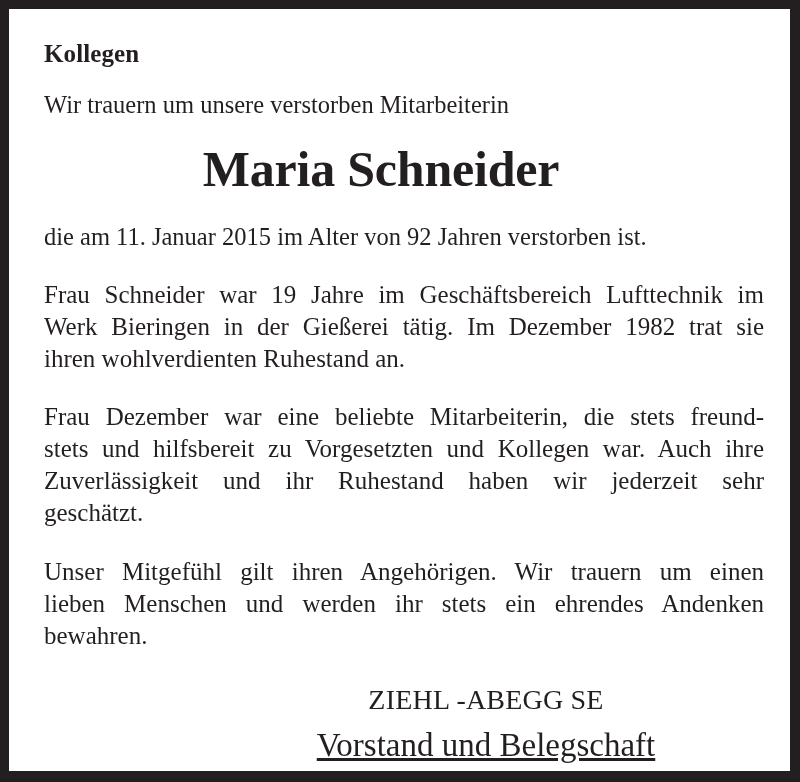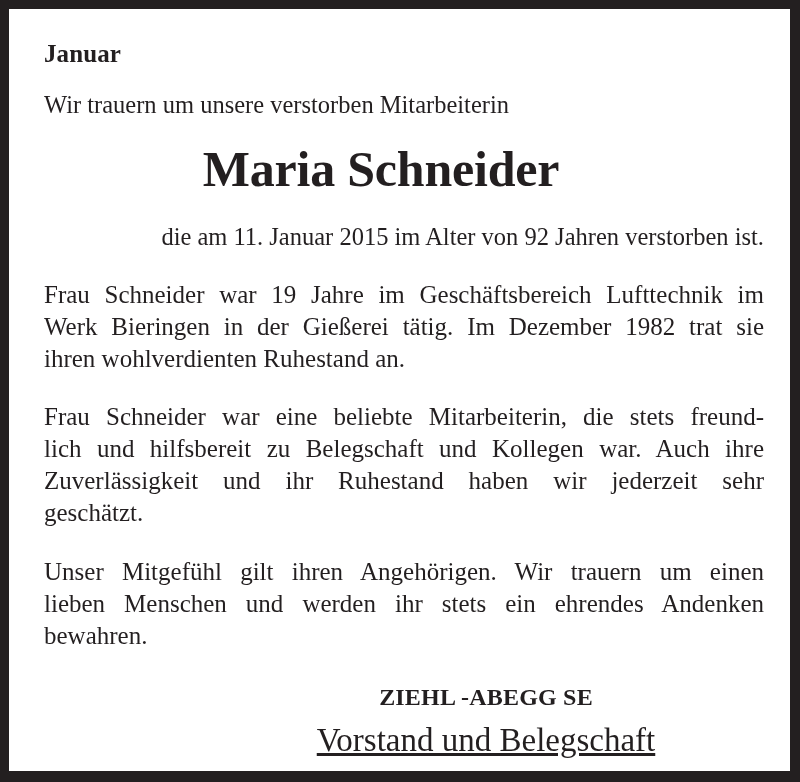--- a/index.html
+++ b/index.html
@@ -129,7 +129,7 @@
 <div id="notice" style="border-color: rgb(35, 31, 32); color: rgb(35, 31, 32); background: rgb(255, 255, 255);">
   <div class="inner">
 
-    <h1 class="kicker">Januar</h1>
+    <h1 class="kicker">Kollegen</h1>
 
     <p class="lead">Wir trauern um unsere verstorben Mitarbeiterin</p>
 

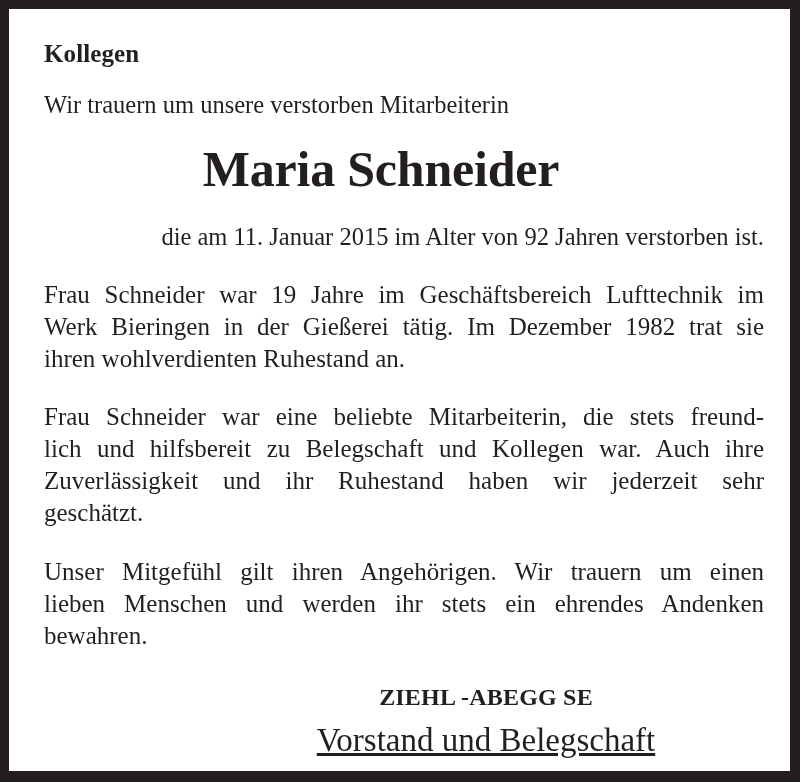--- a/index.html
+++ b/index.html
@@ -67,7 +67,6 @@
     line-height: 1.28;
     margin: 0;
     padding-top: 26px;
-    text-align: right;
   }
 
   

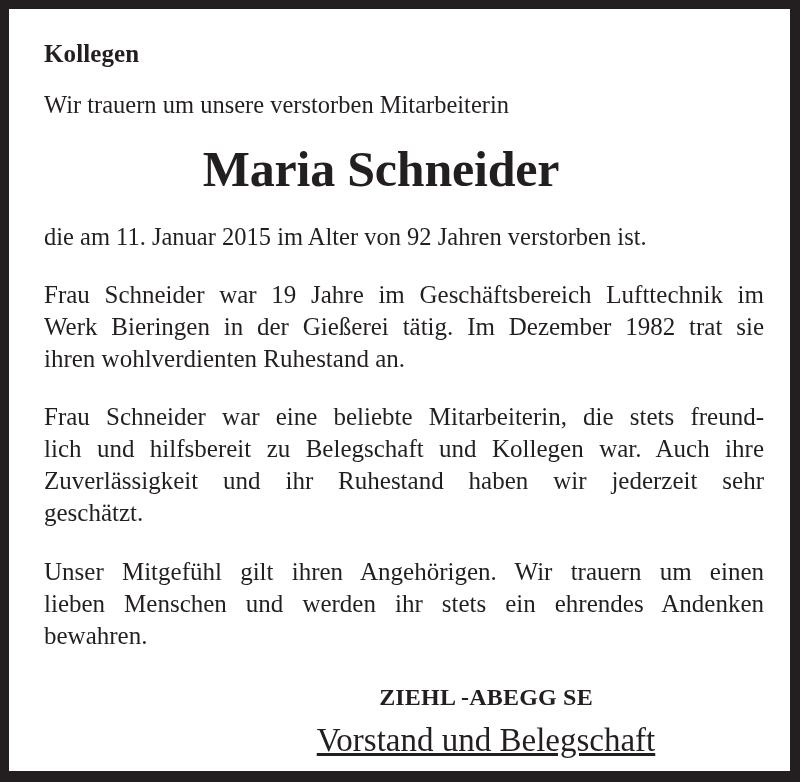--- a/index.html
+++ b/index.html
@@ -143,7 +143,7 @@
     </p>
 
     <p class="body-para">
-      <span class="ln j">Frau Schneider war eine beliebte Mitarbeiterin, die stets freund-</span>
+      <span class="ln j">Frau Dezember war eine beliebte Mitarbeiterin, die stets freund-</span>
       <span class="ln j">lich und hilfsbereit zu Belegschaft und Kollegen war. Auch ihre</span>
       <span class="ln j">Zuverlässigkeit und ihr Ruhestand haben wir jederzeit sehr</span>
       <span class="ln last">geschätzt.</span>

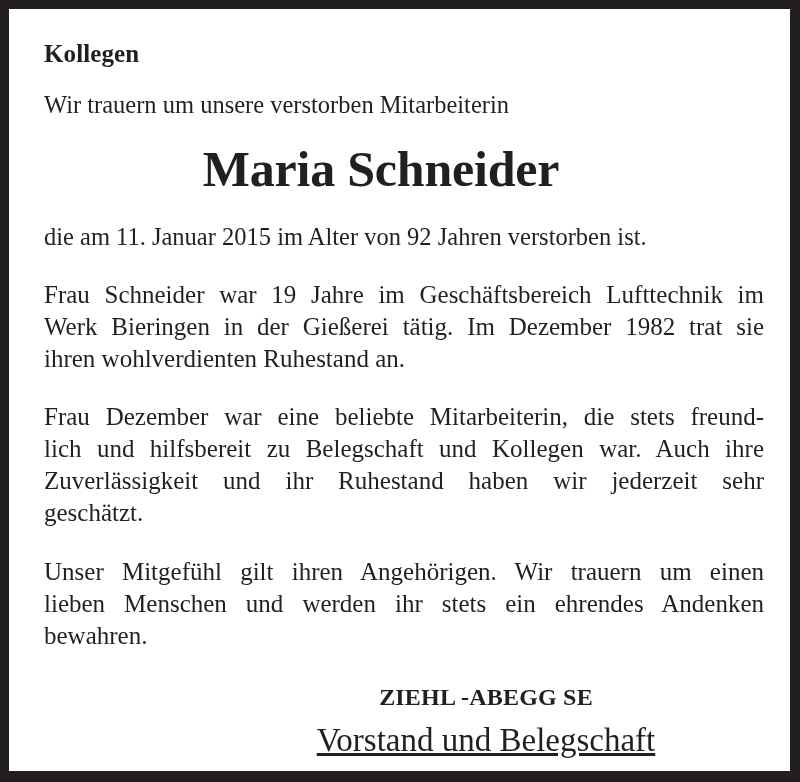--- a/index.html
+++ b/index.html
@@ -144,7 +144,7 @@
 
     <p class="body-para">
       <span class="ln j">Frau Dezember war eine beliebte Mitarbeiterin, die stets freund-</span>
-      <span class="ln j">lich und hilfsbereit zu Belegschaft und Kollegen war. Auch ihre</span>
+      <span class="ln j">stets und hilfsbereit zu Vorgesetzten und Kollegen war. Auch ihre</span>
       <span class="ln j">Zuverlässigkeit und ihr Ruhestand haben wir jederzeit sehr</span>
       <span class="ln last">geschätzt.</span>
     </p>

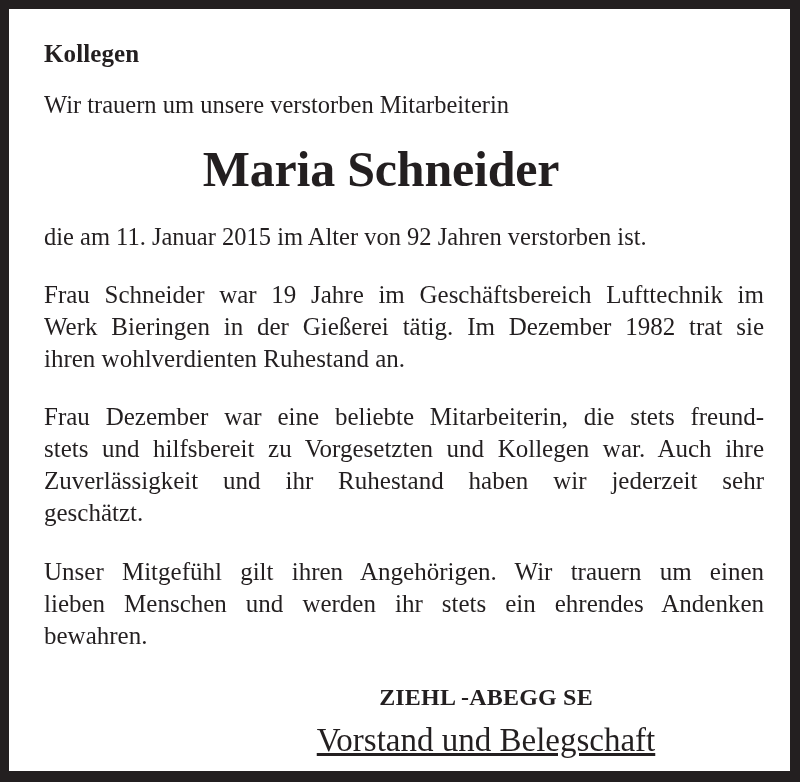--- a/index.html
+++ b/index.html
@@ -101,8 +101,8 @@
   }
   .sig-company {
     display: block;
-    font-size: 24px;
-    font-weight: bold;
+    font-size: 28px;
+    font-weight: normal;
     line-height: 1.2;
     letter-spacing: 0.2px;
   }

